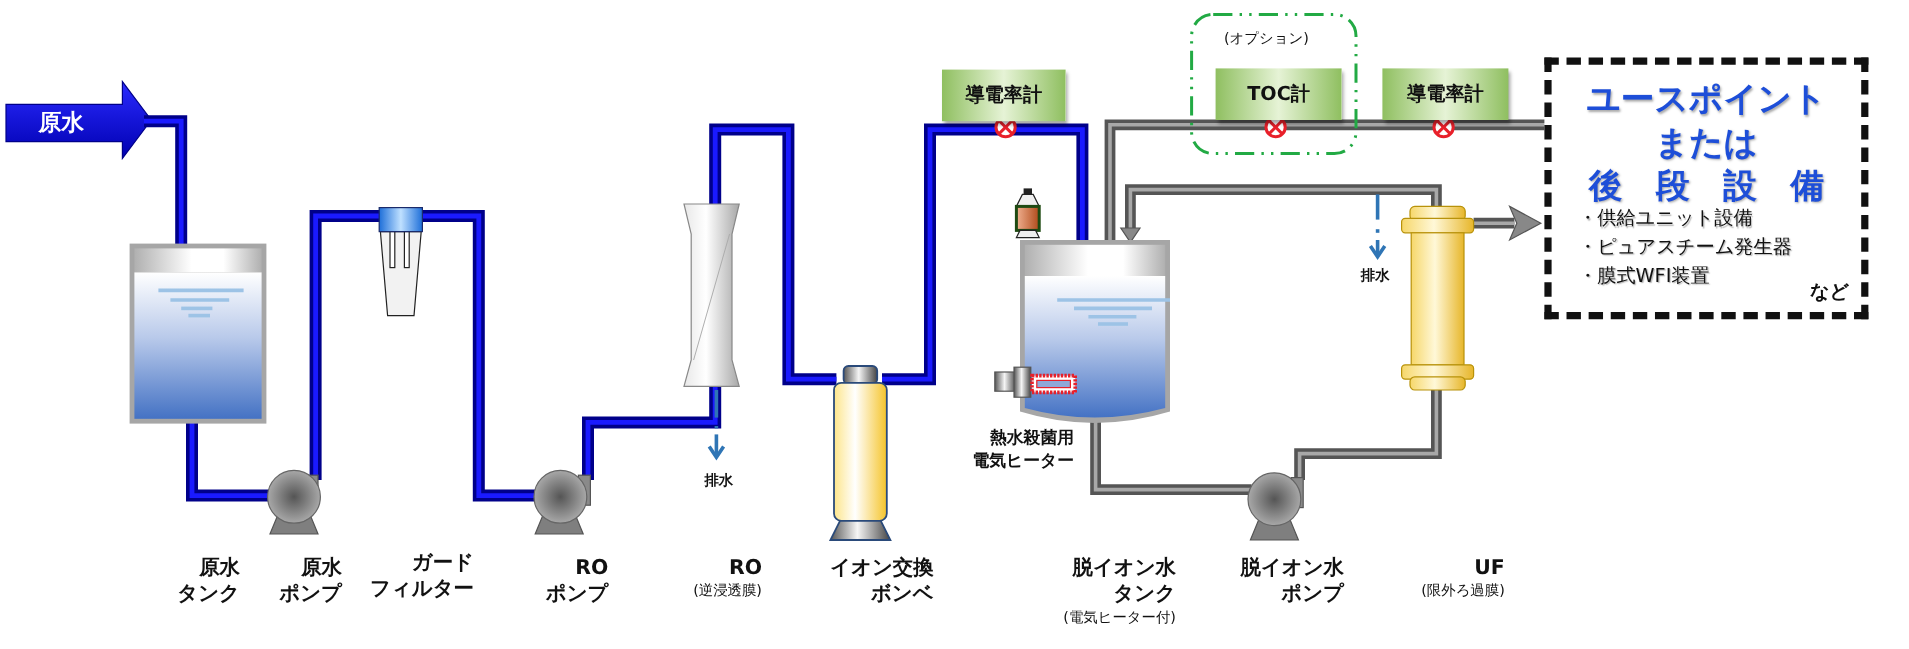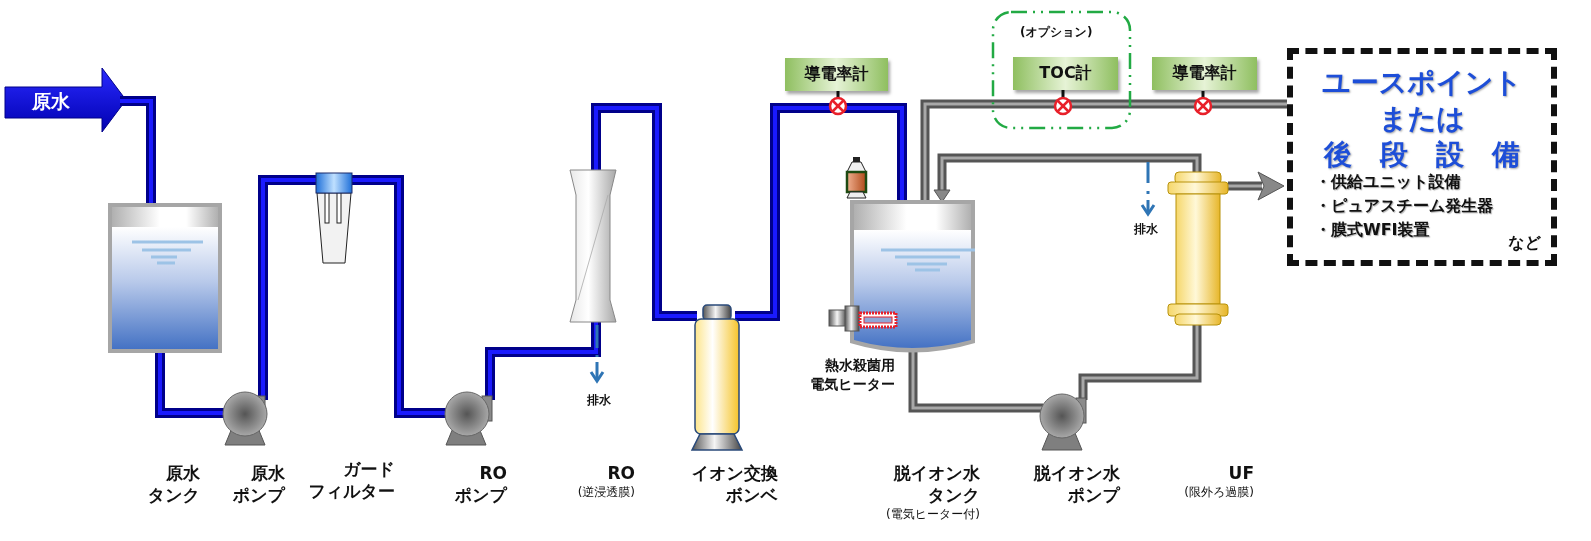--- a/index.html
+++ b/index.html
@@ -244,7 +244,7 @@
 <div class="meter" style="left:1013px; top:57px; width:105px;">TOC計</div>
 <div class="meter" style="left:1152px; top:57px; width:105px;">導電率計</div>
 
-<div class="option" style="left:1020px; top:24px;font-weight:bold;">(オプション)</div>
+<div class="option" style="left:1020px; top:24px;">(オプション)</div>
 
 <div class="drain" style="left:587px; top:392px;">排水</div>
 <div class="drain" style="left:1134px; top:221px;">排水</div>

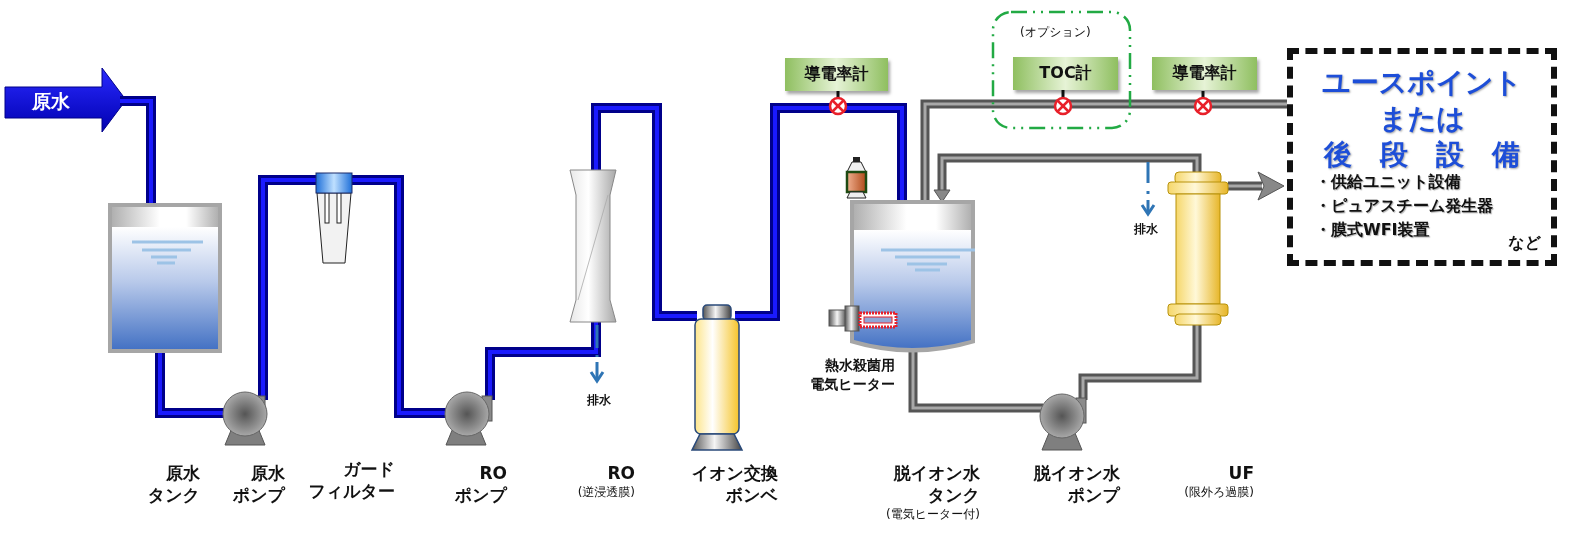--- a/index.html
+++ b/index.html
@@ -9,7 +9,7 @@
     .lbl { position: absolute; text-align: right; font-weight: bold; color: #111;
            font-size: 17px; line-height: 22px; }
     .lbl .sub { display: block; font-size: 12px; font-weight: normal; line-height: 16px; }
-    .meter { position: absolute; height: 33px; background: linear-gradient(90deg,#8fbf60 0%,#e6f3d6 50%,#8fbf60 100%);
+    .meter { position: absolute; height: 43px; background: linear-gradient(90deg,#8fbf60 0%,#e6f3d6 50%,#8fbf60 100%);
              box-shadow: 2px 3px 3px rgba(0,0,0,0.35); display: flex; align-items: center; justify-content: center;
              font-weight: bold; font-size: 16px; color: #111; }
     .drain { position: absolute; font-size: 12px; font-weight: bold; color: #111; }

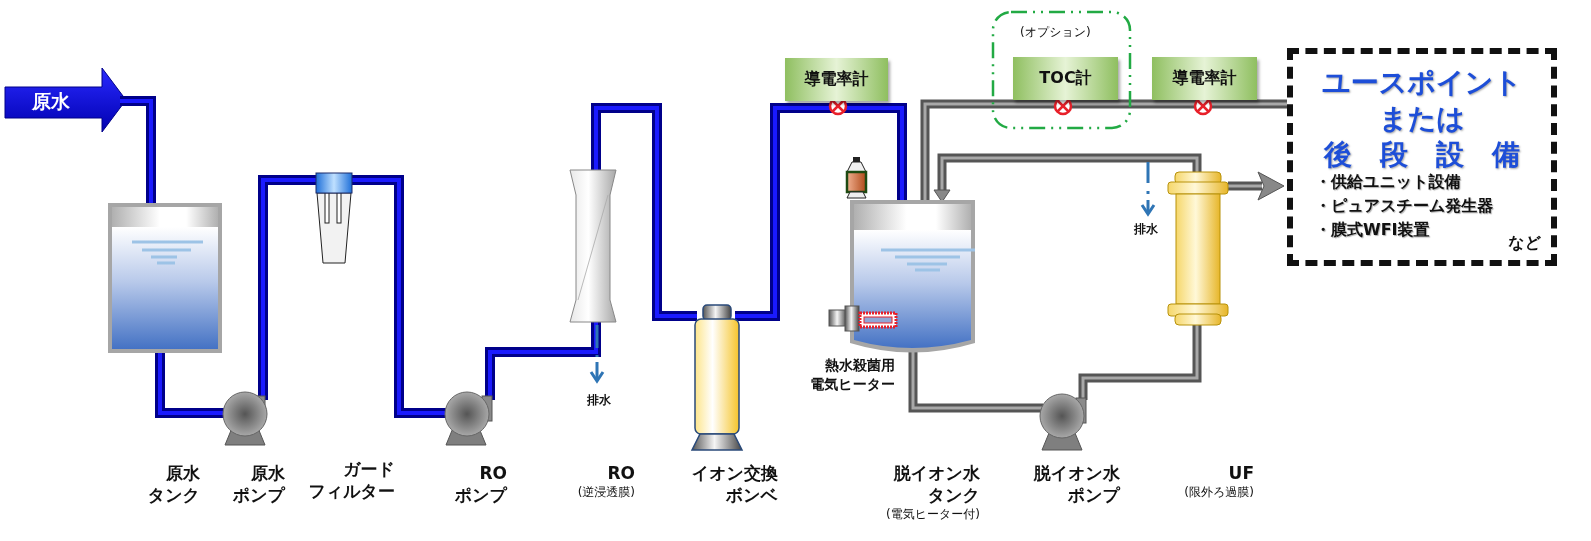--- a/index.html
+++ b/index.html
@@ -18,7 +18,7 @@
                 border: 6px dashed #111; background: #fff; box-sizing: border-box; }
     #usepoint .t1 { position: absolute; left: 0; right: 0; text-align: center; font-weight: bold; font-size: 28px; color:#1d4ed8;
                     text-shadow: 1px 1px 2px rgba(0,0,0,0.35); }
-    #usepoint .li { position: absolute; left: 22px; font-size: 16px; font-weight: bold; color:#111;
+    #usepoint .li { position: absolute; left: 22px; font-size: 16px; font-weight: normal; color:#111;
                     text-shadow: 1px 1px 1px rgba(0,0,0,0.3); text-align: right; }
     #usepoint .etc { position: absolute; right: 10px; bottom: 6px; font-size: 16px; font-weight: bold; color:#111;text-align:right; }
     #rawin-label { position: absolute; left: 32px; top: 89px; color: #fff; font-weight: bold; font-size: 19px; }

